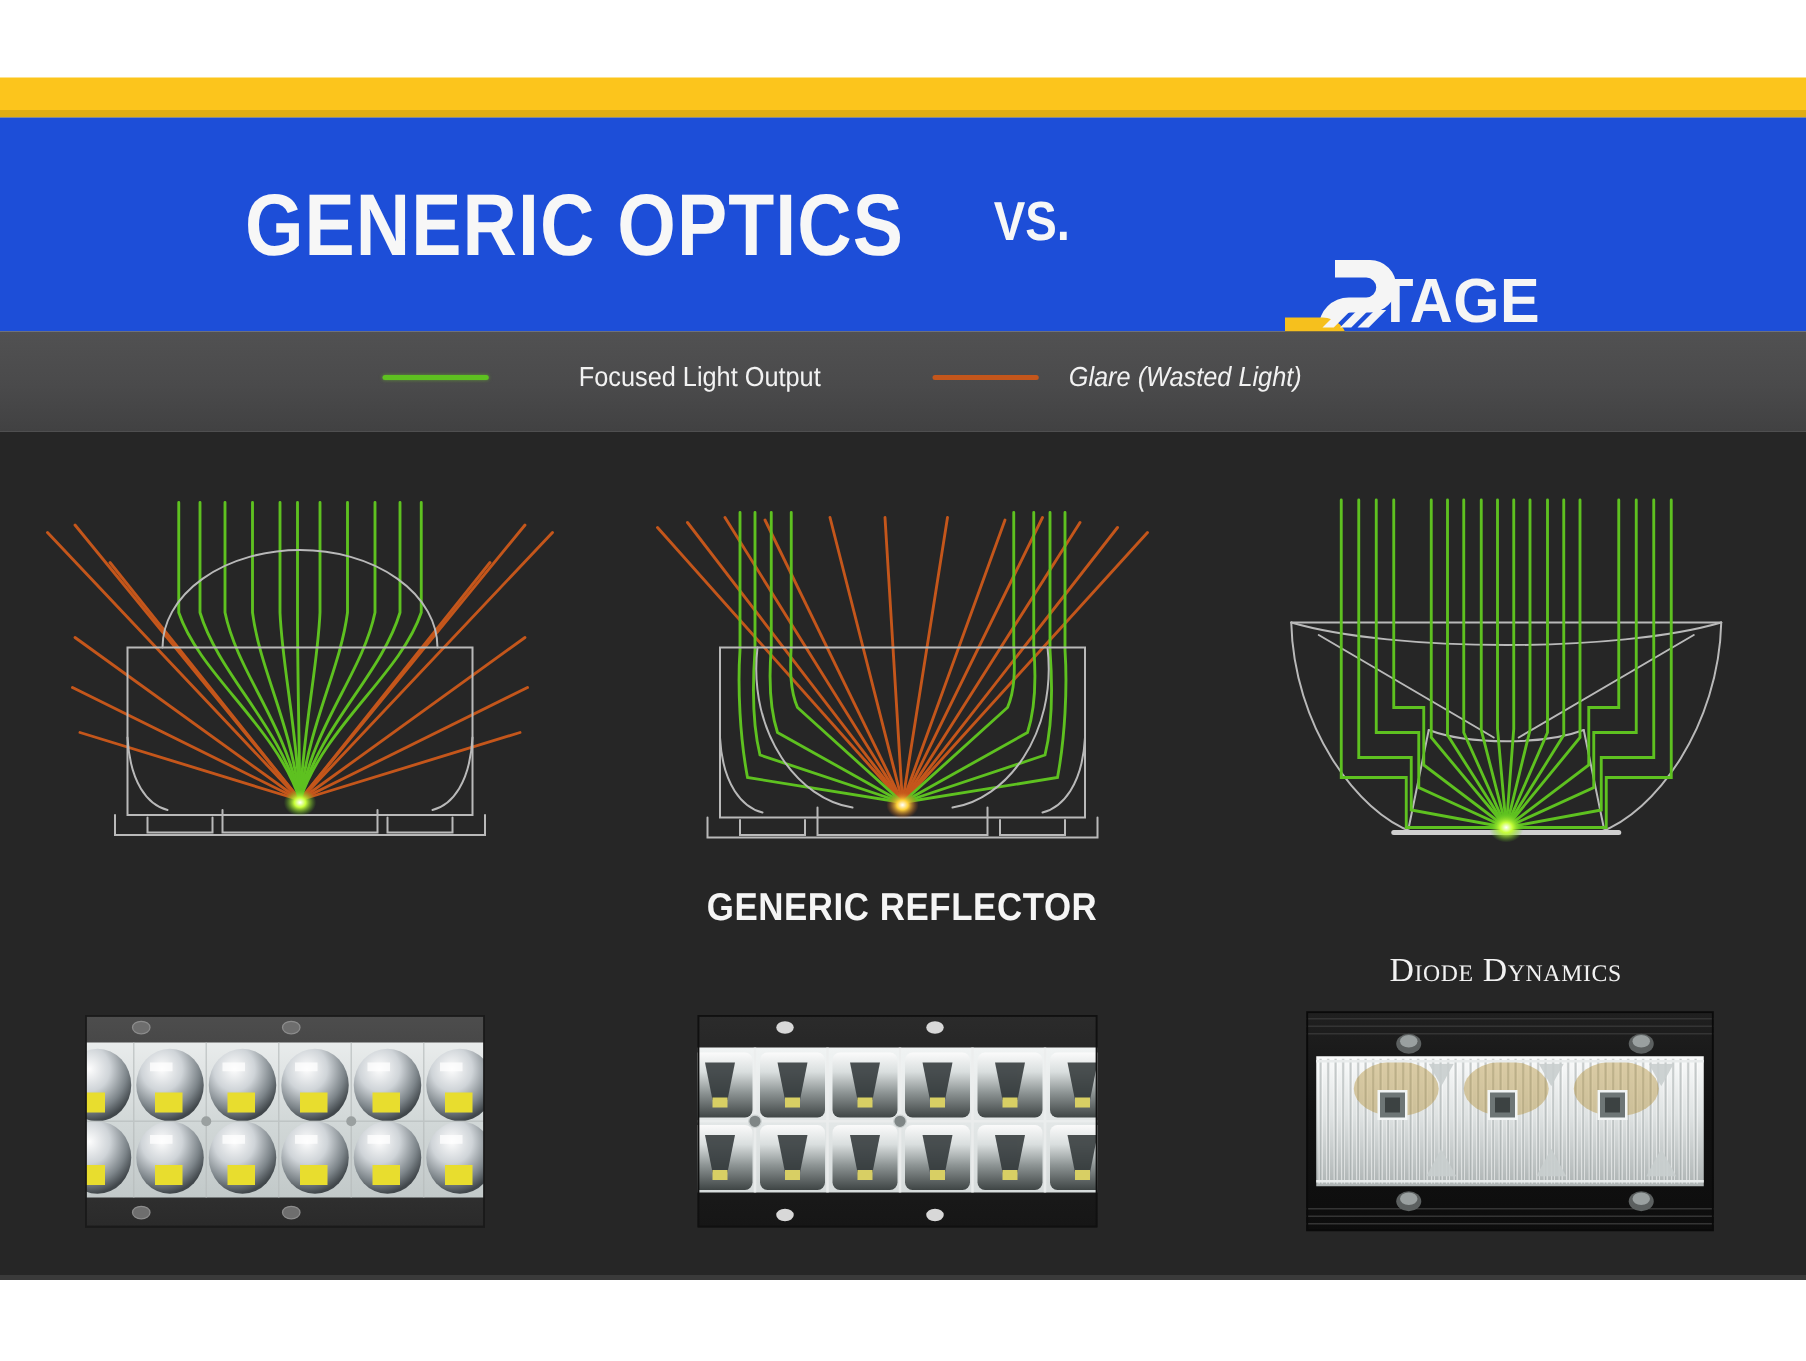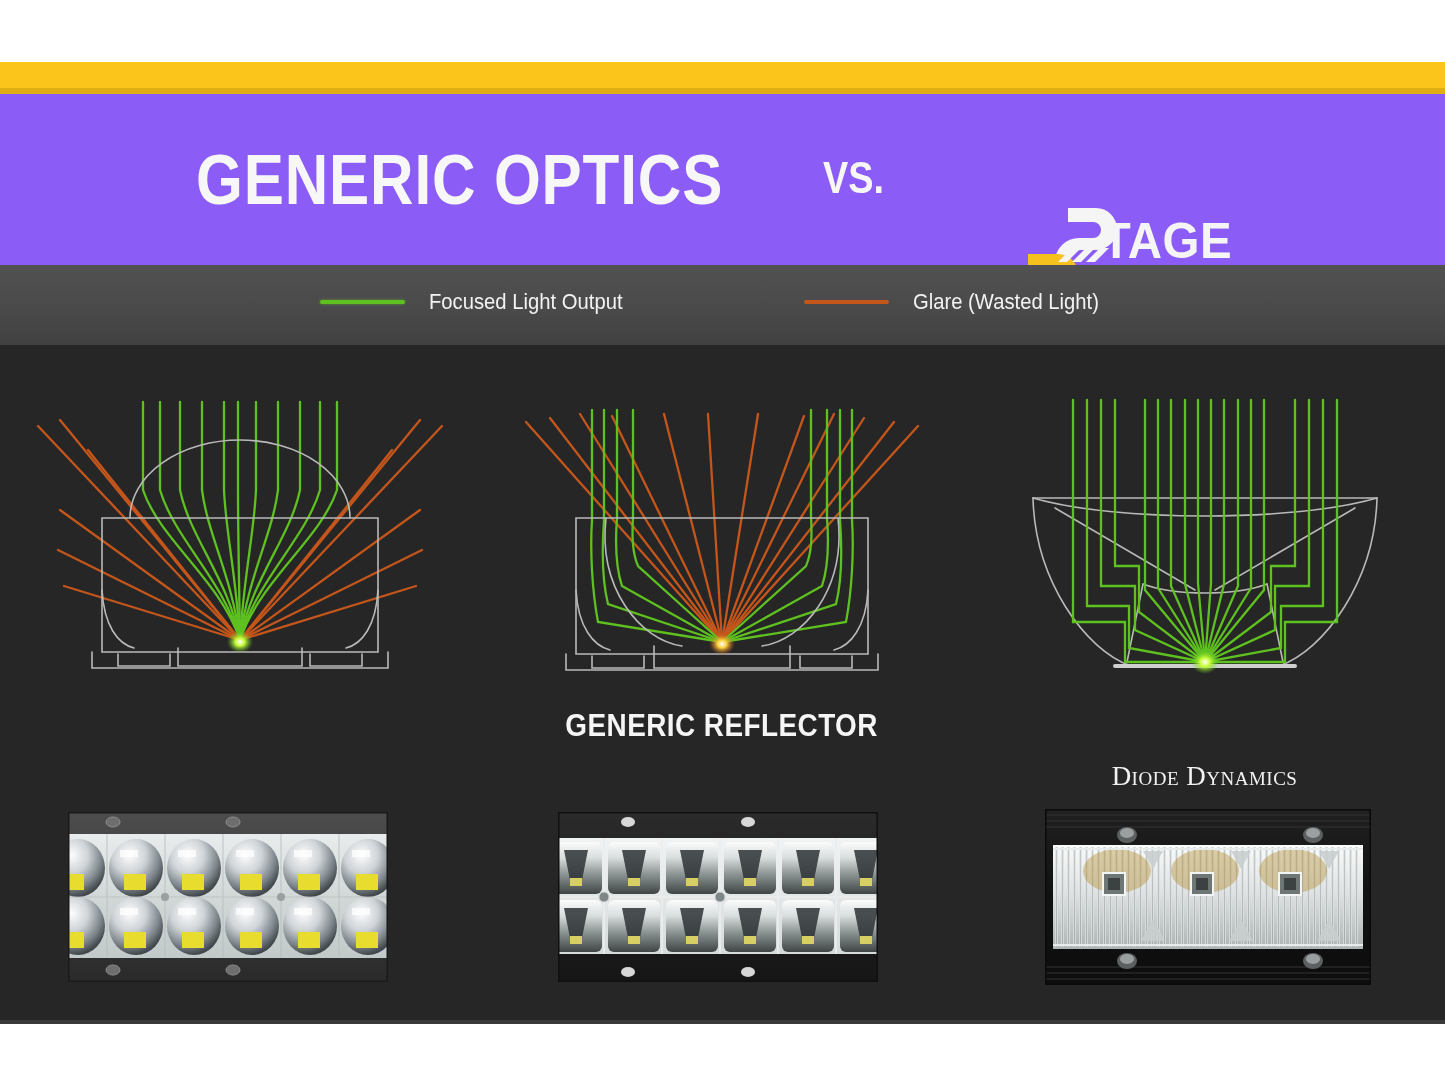--- a/index.html
+++ b/index.html
@@ -11,7 +11,7 @@
   .yellow-bar-shade{position:absolute;left:0;top:88px;width:1445px;height:6px;background:#e0ad12;}
 
   
-  .header{position:absolute;left:0;top:94px;width:1445px;height:171px;background:#8b5cf6;}
+  .header{position:absolute;left:0;top:94px;width:1445px;height:171px;background:#1d4ed8;}
   .title-main{position:absolute;left:196px;top:38px;width:520px;height:96px;display:flex;align-items:center;}
   .title-main span{color:#f7f7f7;font-size:70px;line-height:70px;font-weight:700;
     font-family:"Liberation Sans Narrow","Liberation Sans",sans-serif;

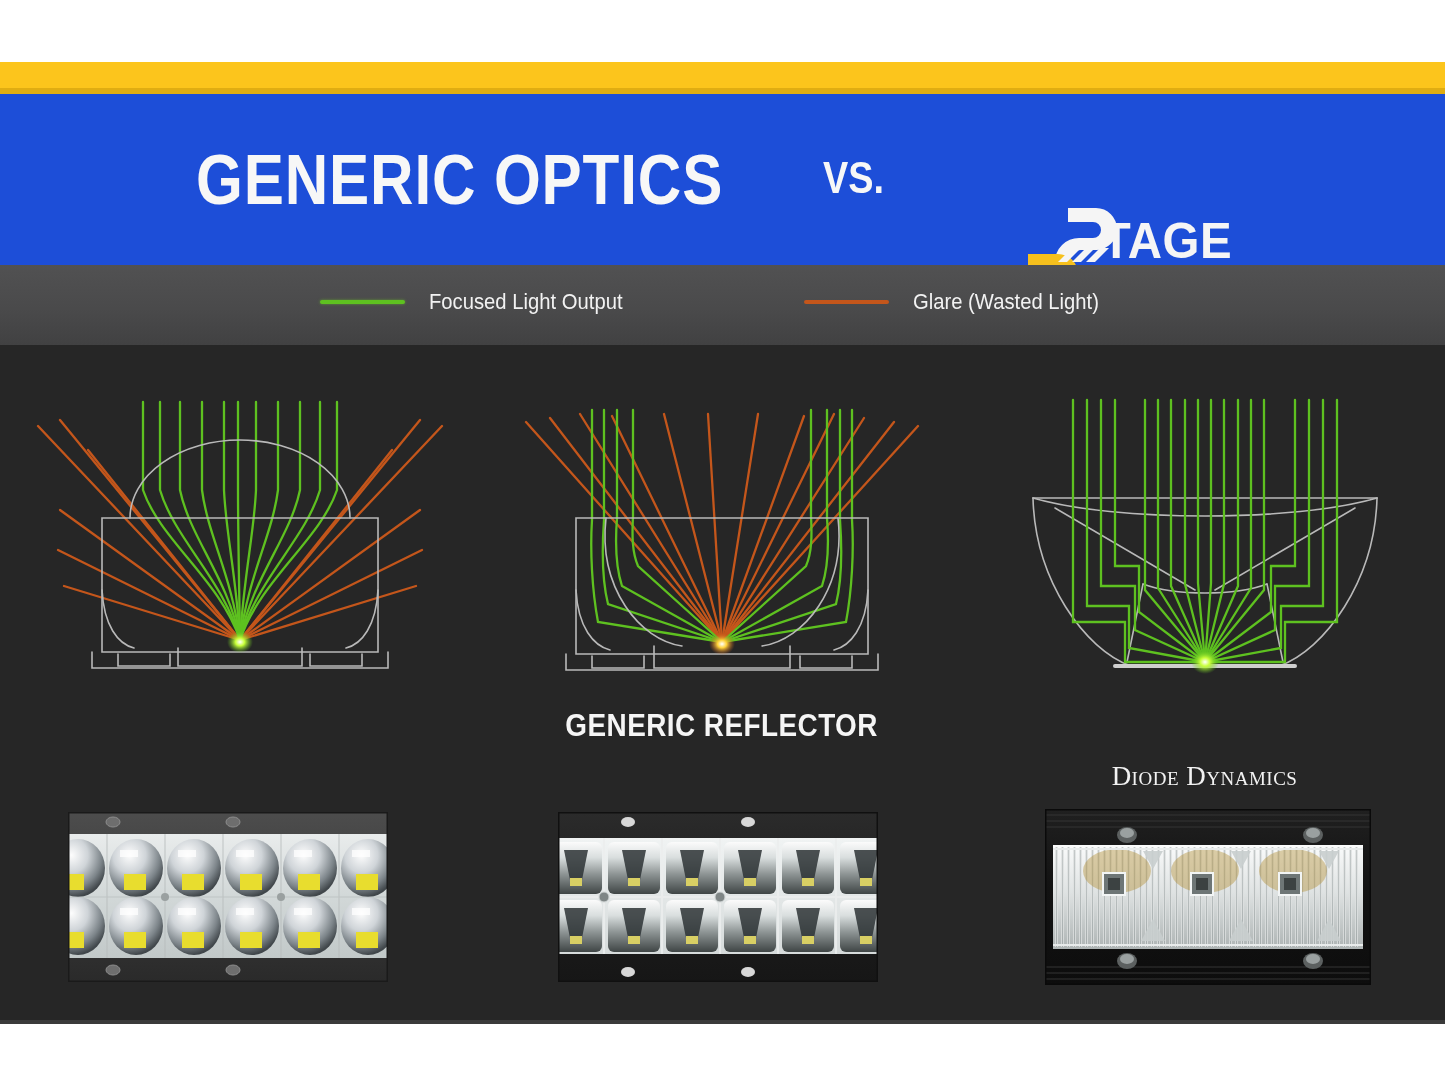--- a/index.html
+++ b/index.html
@@ -16,7 +16,7 @@
   .title-main span{color:#f7f7f7;font-size:70px;line-height:70px;font-weight:700;
     font-family:"Liberation Sans Narrow","Liberation Sans",sans-serif;
     letter-spacing:1px;transform:scaleX(0.86);transform-origin:left center;white-space:nowrap;}
-  .title-vs{position:absolute;left:823px;top:62px;}
+  .title-vs{position:absolute;left:795px;top:62px;}
   .title-vs span{color:#f7f7f7;font-size:44px;line-height:44px;font-weight:700;
     font-family:"Liberation Sans Narrow","Liberation Sans",sans-serif;transform:scaleX(0.86);
     transform-origin:left center;display:inline-block;white-space:nowrap;}

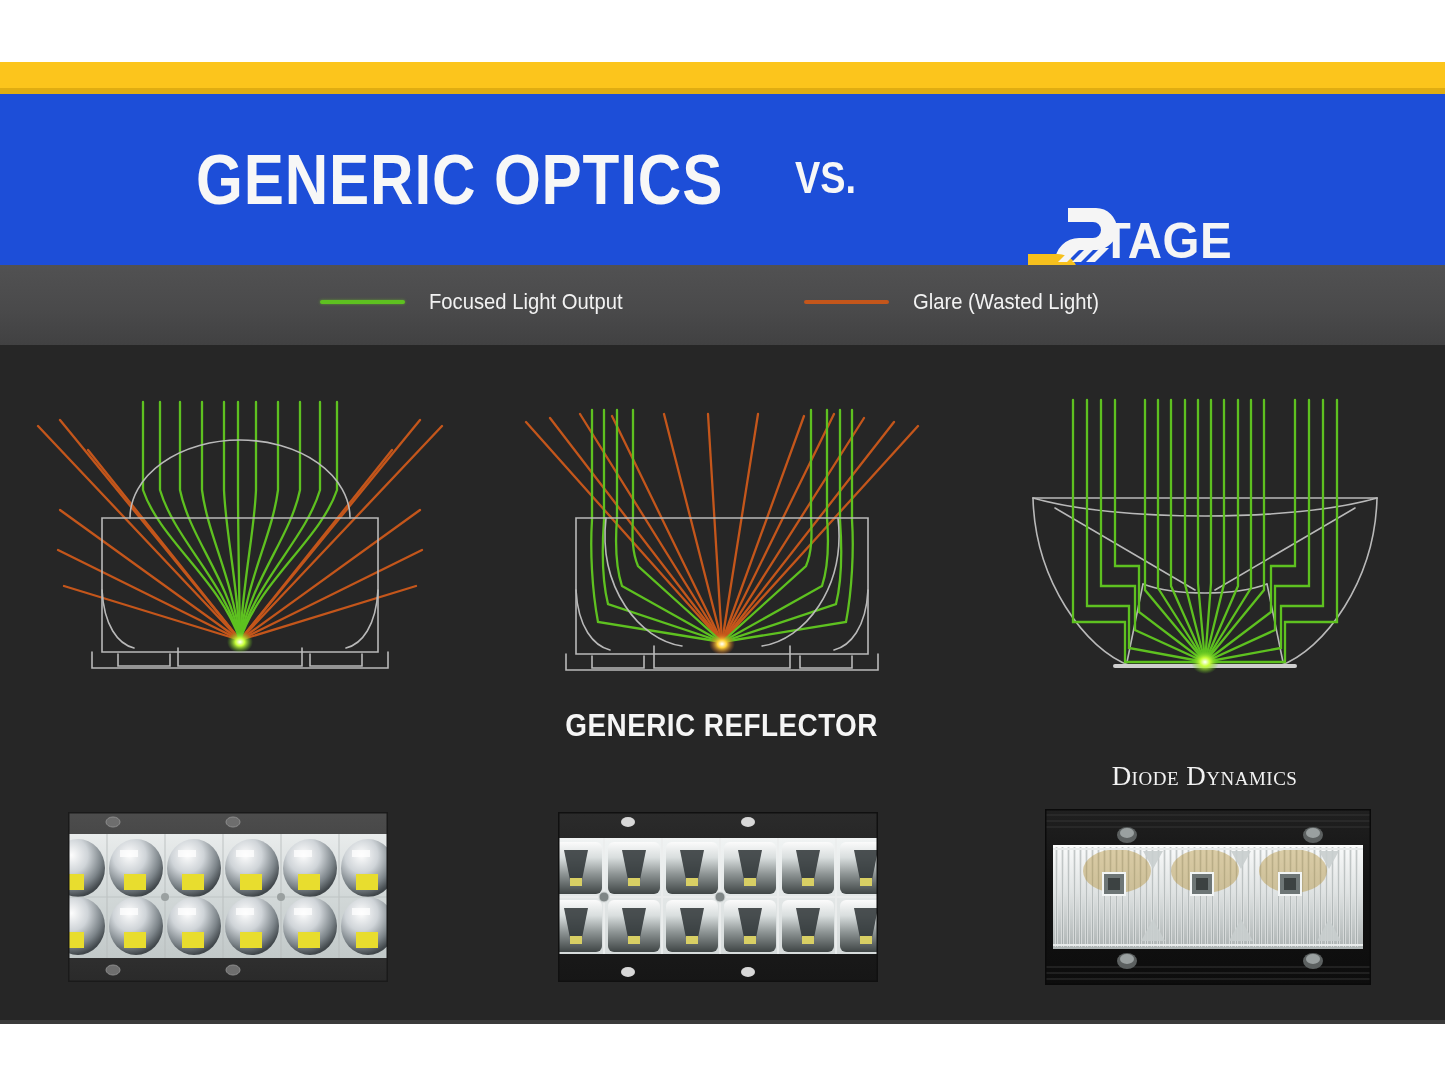--- a/index.html
+++ b/index.html
@@ -28,7 +28,7 @@
     background:linear-gradient(180deg,#515152 0%,#4a4a4b 55%,#414142 100%);}
   .legend-row{position:absolute;left:0;top:265px;width:1445px;height:80px;}
   .legend-item{position:absolute;display:flex;align-items:center;}
-  .legend-item-focused{left:320px;top:26px;}
+  .legend-item-focused{left:306px;top:26px;gap:48px;}
   .legend-item-glare{left:804px;top:26px;}
   .swatch{width:85px;height:4px;border-radius:2px;display:block;}
   .swatch-focused{background:#5ec120;box-shadow:0 0 3px rgba(110,200,40,.6);}

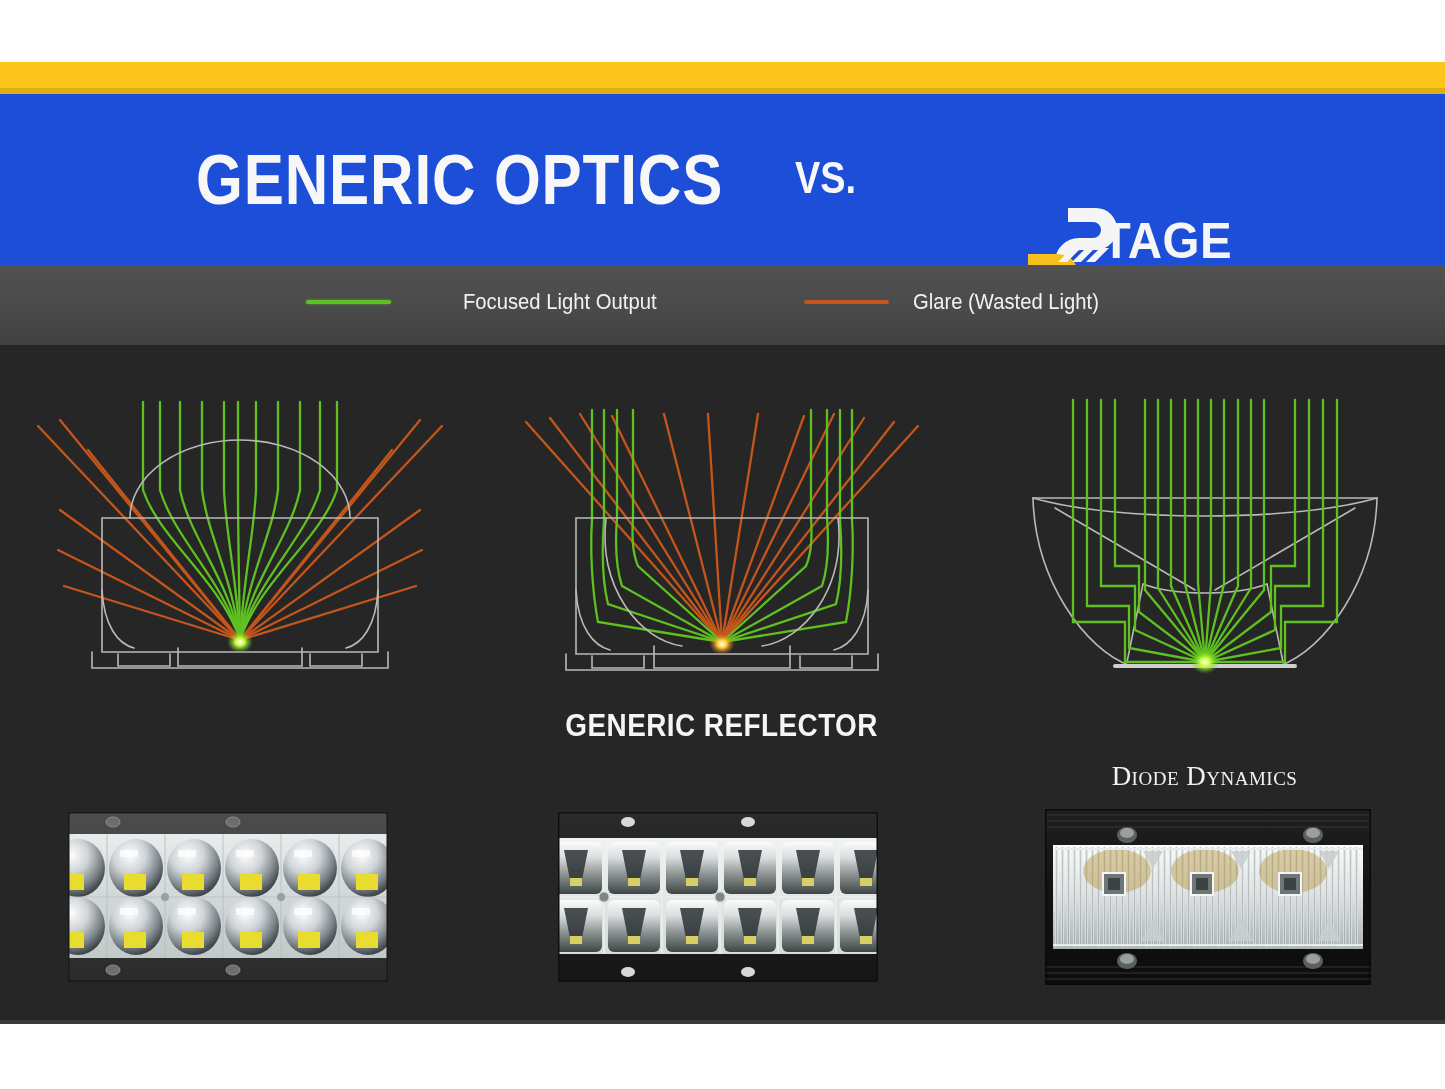--- a/index.html
+++ b/index.html
@@ -29,7 +29,7 @@
   .legend-row{position:absolute;left:0;top:265px;width:1445px;height:80px;}
   .legend-item{position:absolute;display:flex;align-items:center;}
   .legend-item-focused{left:306px;top:26px;gap:48px;}
-  .legend-item-glare{left:804px;top:26px;}
+  .legend-item-glare{left:746px;top:26px;font-style:italic;}
   .swatch{width:85px;height:4px;border-radius:2px;display:block;}
   .swatch-focused{background:#5ec120;box-shadow:0 0 3px rgba(110,200,40,.6);}
   .swatch-glare{background:#c4561b;}

